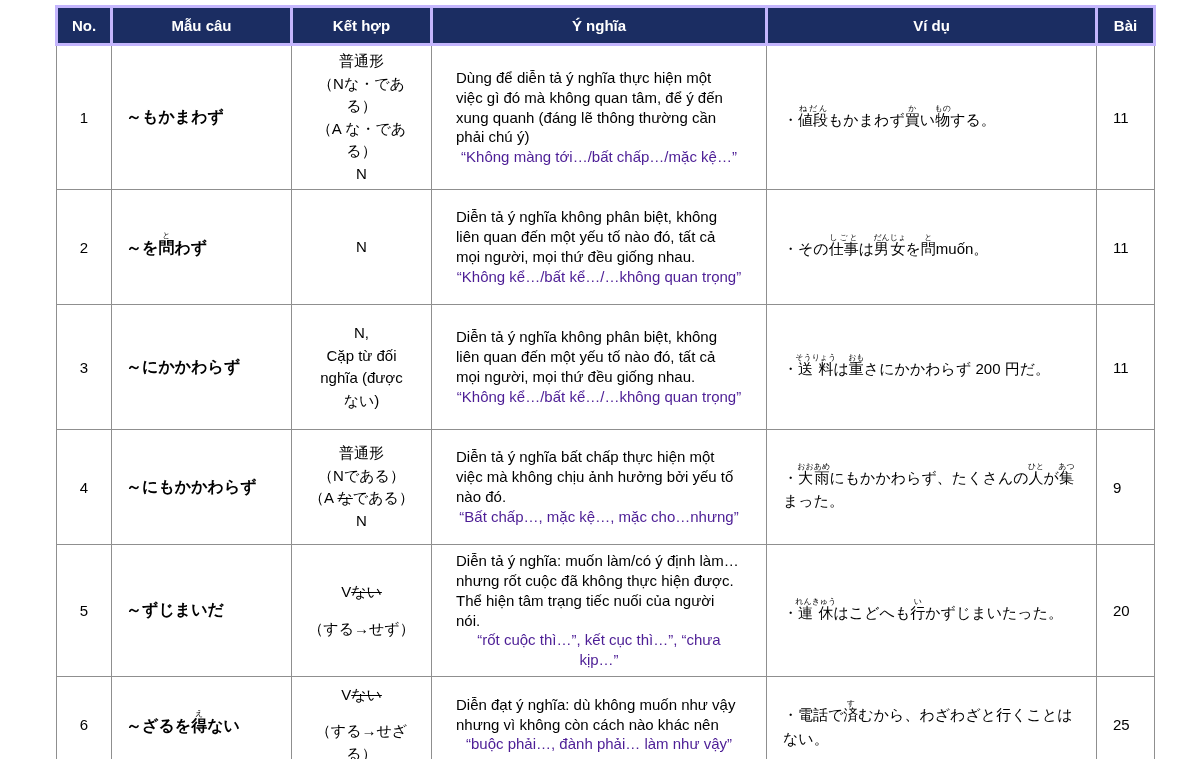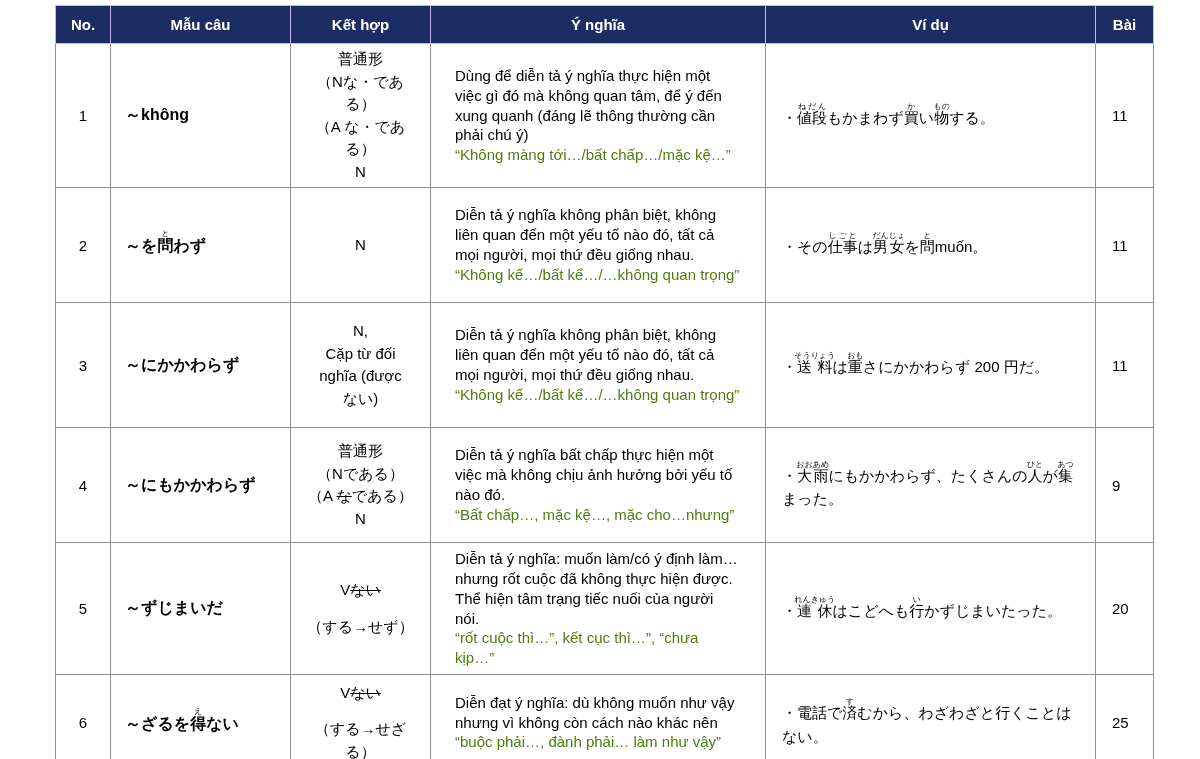--- a/index.html
+++ b/index.html
@@ -7,7 +7,7 @@
   .page{position:relative;width:1200px;height:759px;background:#fff;}
   table.grammar{position:absolute;left:55px;top:5px;width:1098px;border-collapse:collapse;table-layout:fixed;}
   th{background:var(--header-bg,#1b2d62);color:#fff;font-weight:bold;font-size:15px;
-     border:1px solid #c4b5fd;padding:4px;vertical-align:middle;text-align:center;}
+     border:3px solid #c4b5fd;padding:4px;vertical-align:middle;text-align:center;}
   thead tr{height:38px;}
   td{border:1px solid #8f8f8f;vertical-align:middle;font-size:15px;padding:4px 16px;background:#fff;}
   tbody tr:nth-child(1){height:130px;}

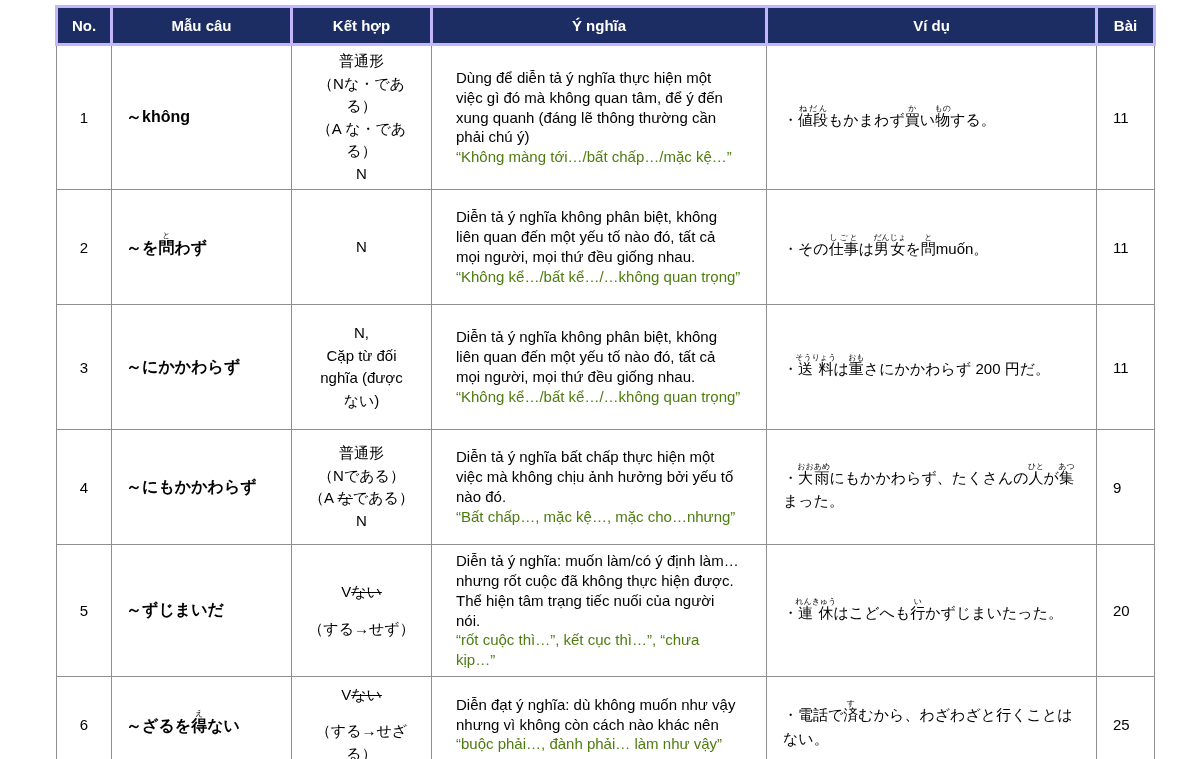--- a/index.html
+++ b/index.html
@@ -56,7 +56,7 @@
     <tbody id="table-body">
         <tr>
     <td class="col-no">1</td>
-    <td class="col-pattern"><span>～không</span></td>
+    <td class="col-pattern"><span>～もかまわず</span></td>
     <td class="col-kethop">
             <div class="line"><span>普通形</span></div>
             <div class="line"><span>（Nな・である）</span></div>

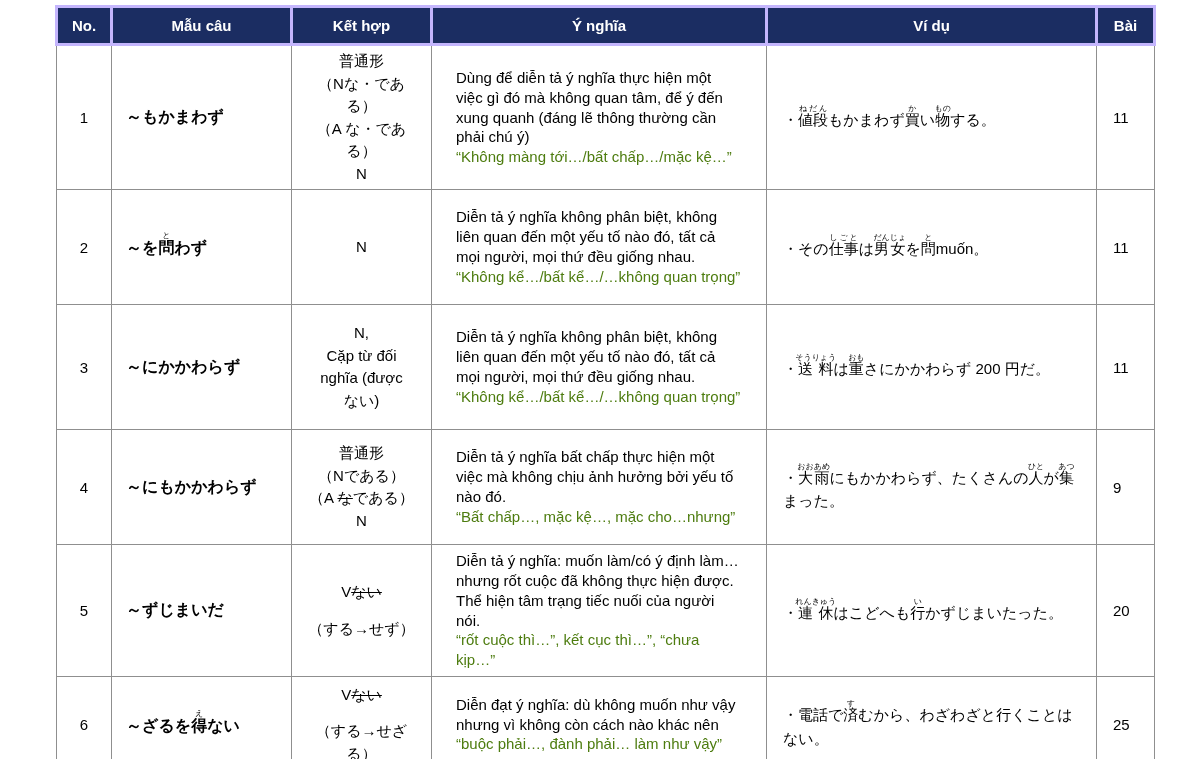--- a/index.html
+++ b/index.html
@@ -22,7 +22,7 @@
   td.col-kethop{text-align:center;font-size:15px;line-height:1.5;}
   td.col-kethop .line{min-height:1.2em;}
   td.col-meaning{font-size:15px;line-height:1.32;padding:6px 24px;}
-  .meaning-red{color:#4d7c0f;}
+  .meaning-red{color:#4c1d95;text-align:center;}
   td.col-example{font-size:15px;line-height:1.55;}
   td.col-bai{text-align:left;font-size:15px;}
   ruby{ruby-position:over;}

